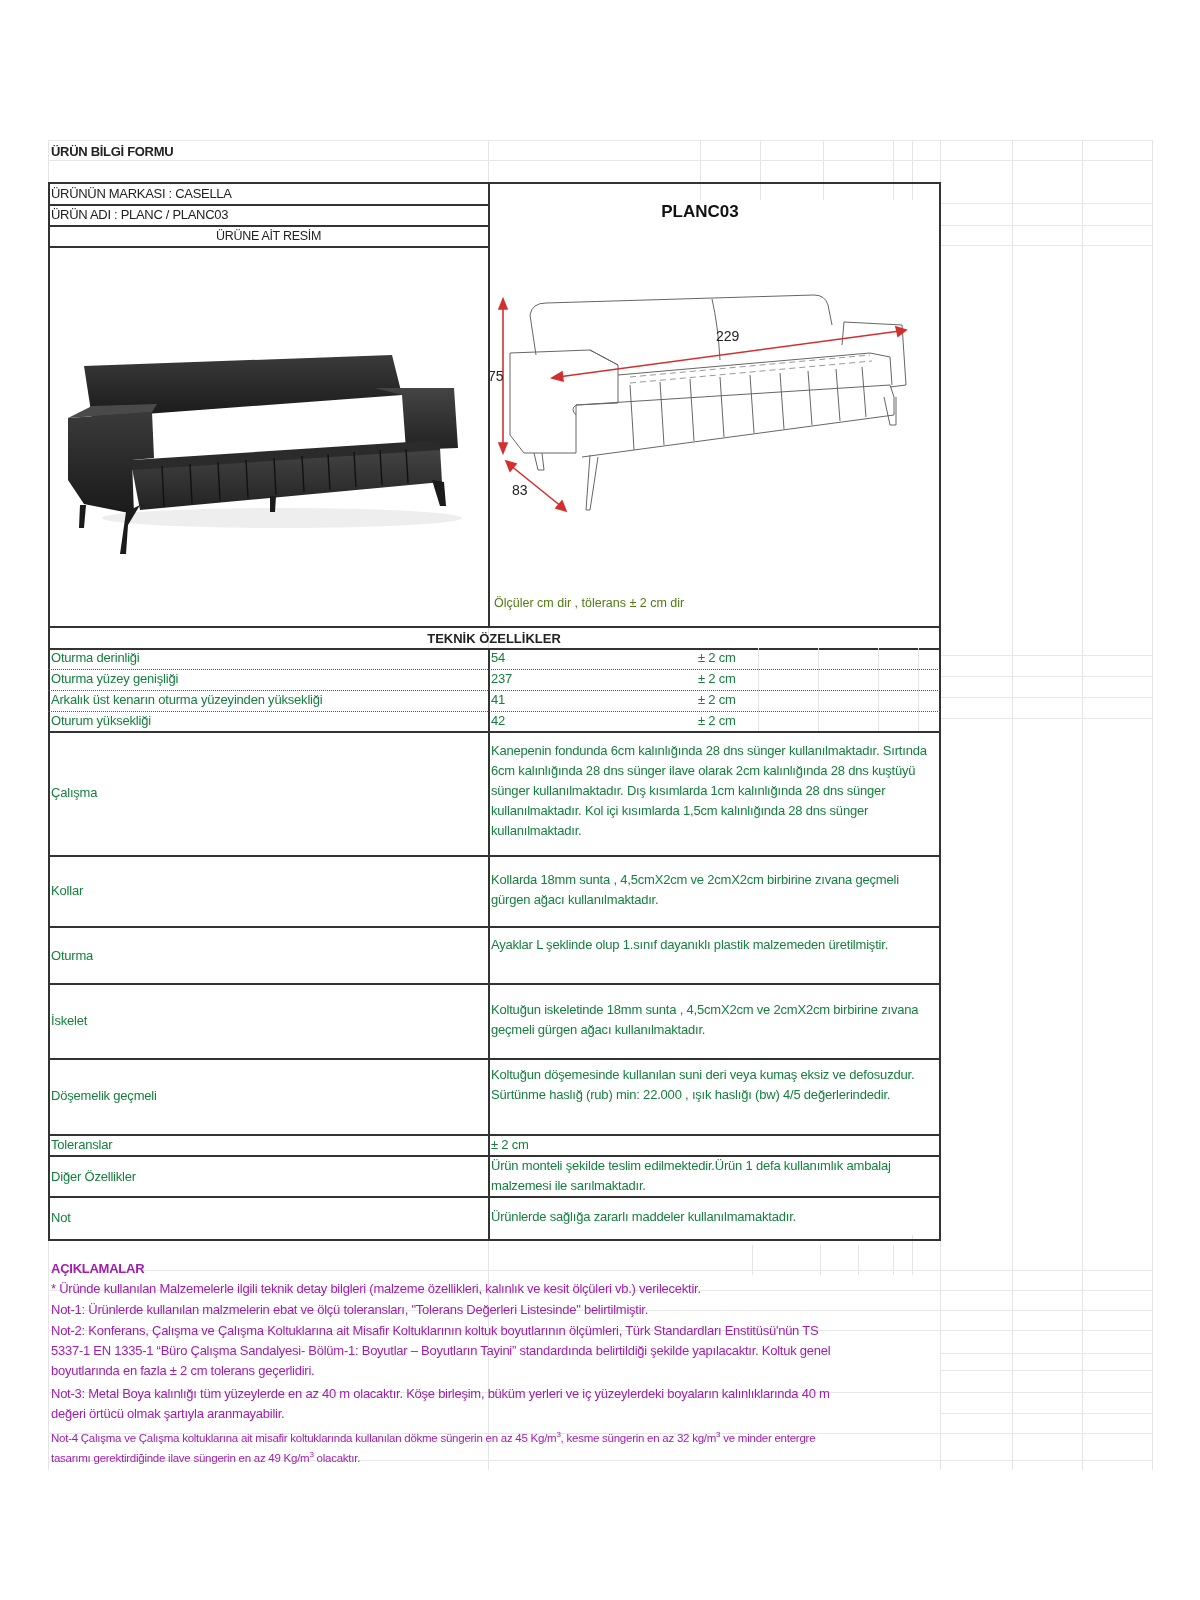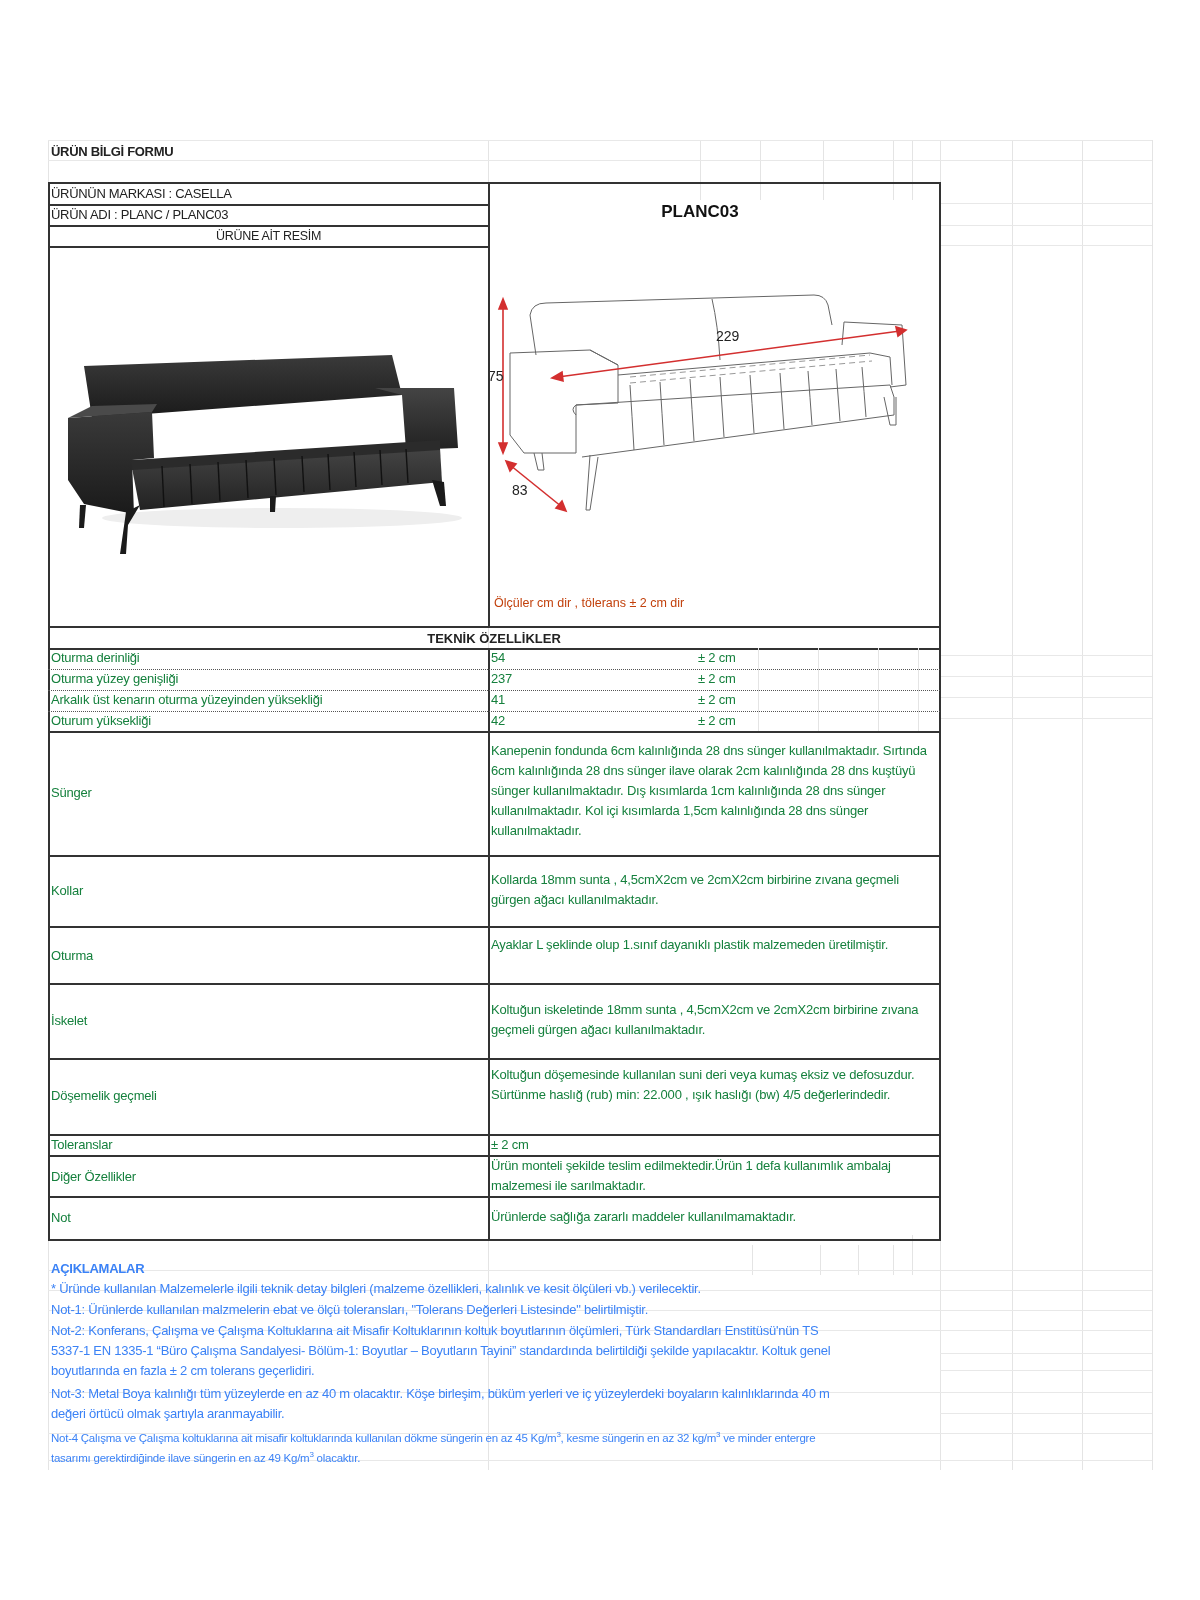--- a/index.html
+++ b/index.html
@@ -23,7 +23,7 @@
   .drawing { position: absolute; left: 490px; top: 285px; width: 440px; height: 240px; }
 
   .title-planc { position: absolute; left: 480px; top: 202px; width: 440px; text-align: center; font-family: "Liberation Sans", sans-serif; font-weight: bold; font-size: 17px; color: #111; }
-  .dim-note { position: absolute; left: 494px; top: 596px; font-family: "Liberation Sans", sans-serif; font-size: 12.5px; color: #c2410c; }
+  .dim-note { position: absolute; left: 494px; top: 596px; font-family: "Liberation Sans", sans-serif; font-size: 12.5px; color: #4d7c0f; }
 
   .section-head { position: absolute; left: 48px; top: 630px; width: 892px; text-align: center; font-weight: bold; font-size: 13px; line-height: 18px; }
 

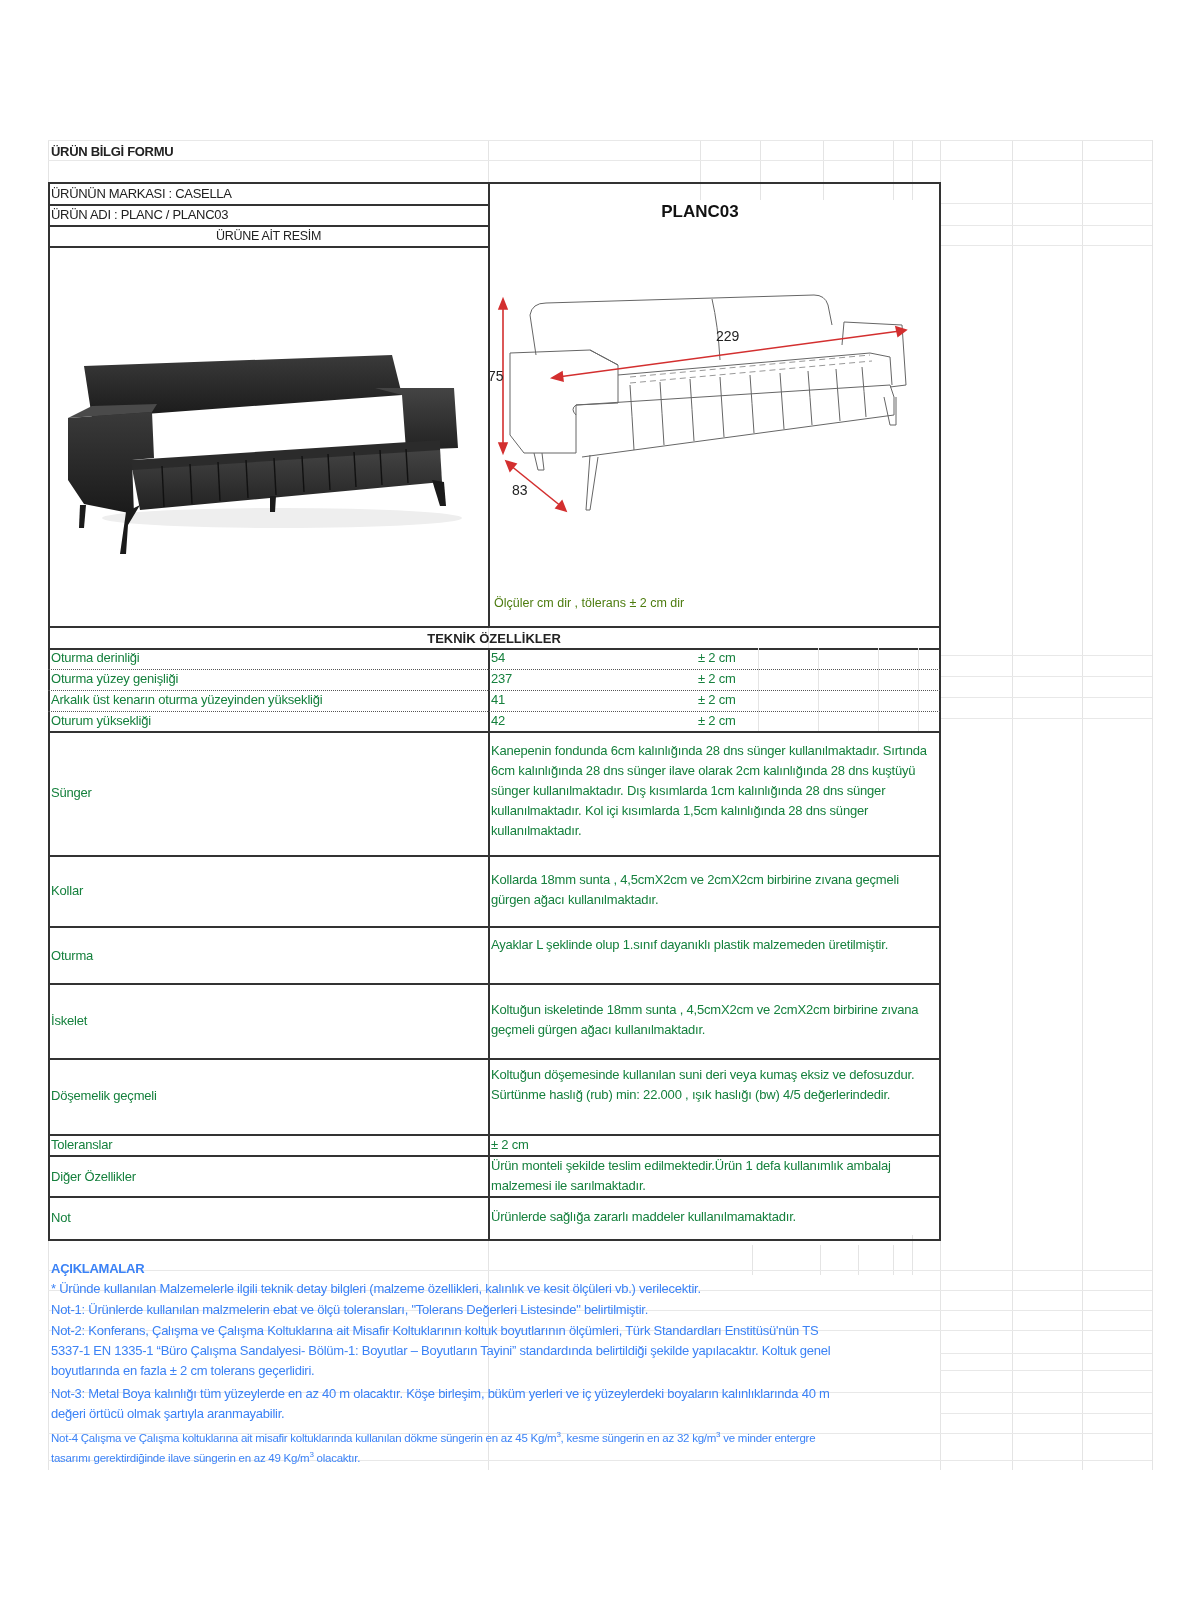--- a/index.html
+++ b/index.html
@@ -227,7 +227,7 @@
 <div>
 
   <div>
-    <div class="cell-text" style="left:51px;top:783px;">Sünger</div>
+    <div class="cell-text" style="left:51px;top:783px;">Çalışma</div>
     <div class="cell-text wrap" style="left:491px;top:741px;width:445px;">Kanepenin fondunda 6cm kalınlığında 28 dns sünger kullanılmaktadır. Sırtında 6cm kalınlığında 28 dns sünger ilave olarak 2cm kalınlığında 28 dns kuştüyü sünger kullanılmaktadır. Dış kısımlarda 1cm kalınlığında 28 dns sünger kullanılmaktadır. Kol içi kısımlarda 1,5cm kalınlığında 28 dns sünger kullanılmaktadır.</div>
   </div>
   <div class="hline" style="left:48px;top:855px;width:893px;"></div>

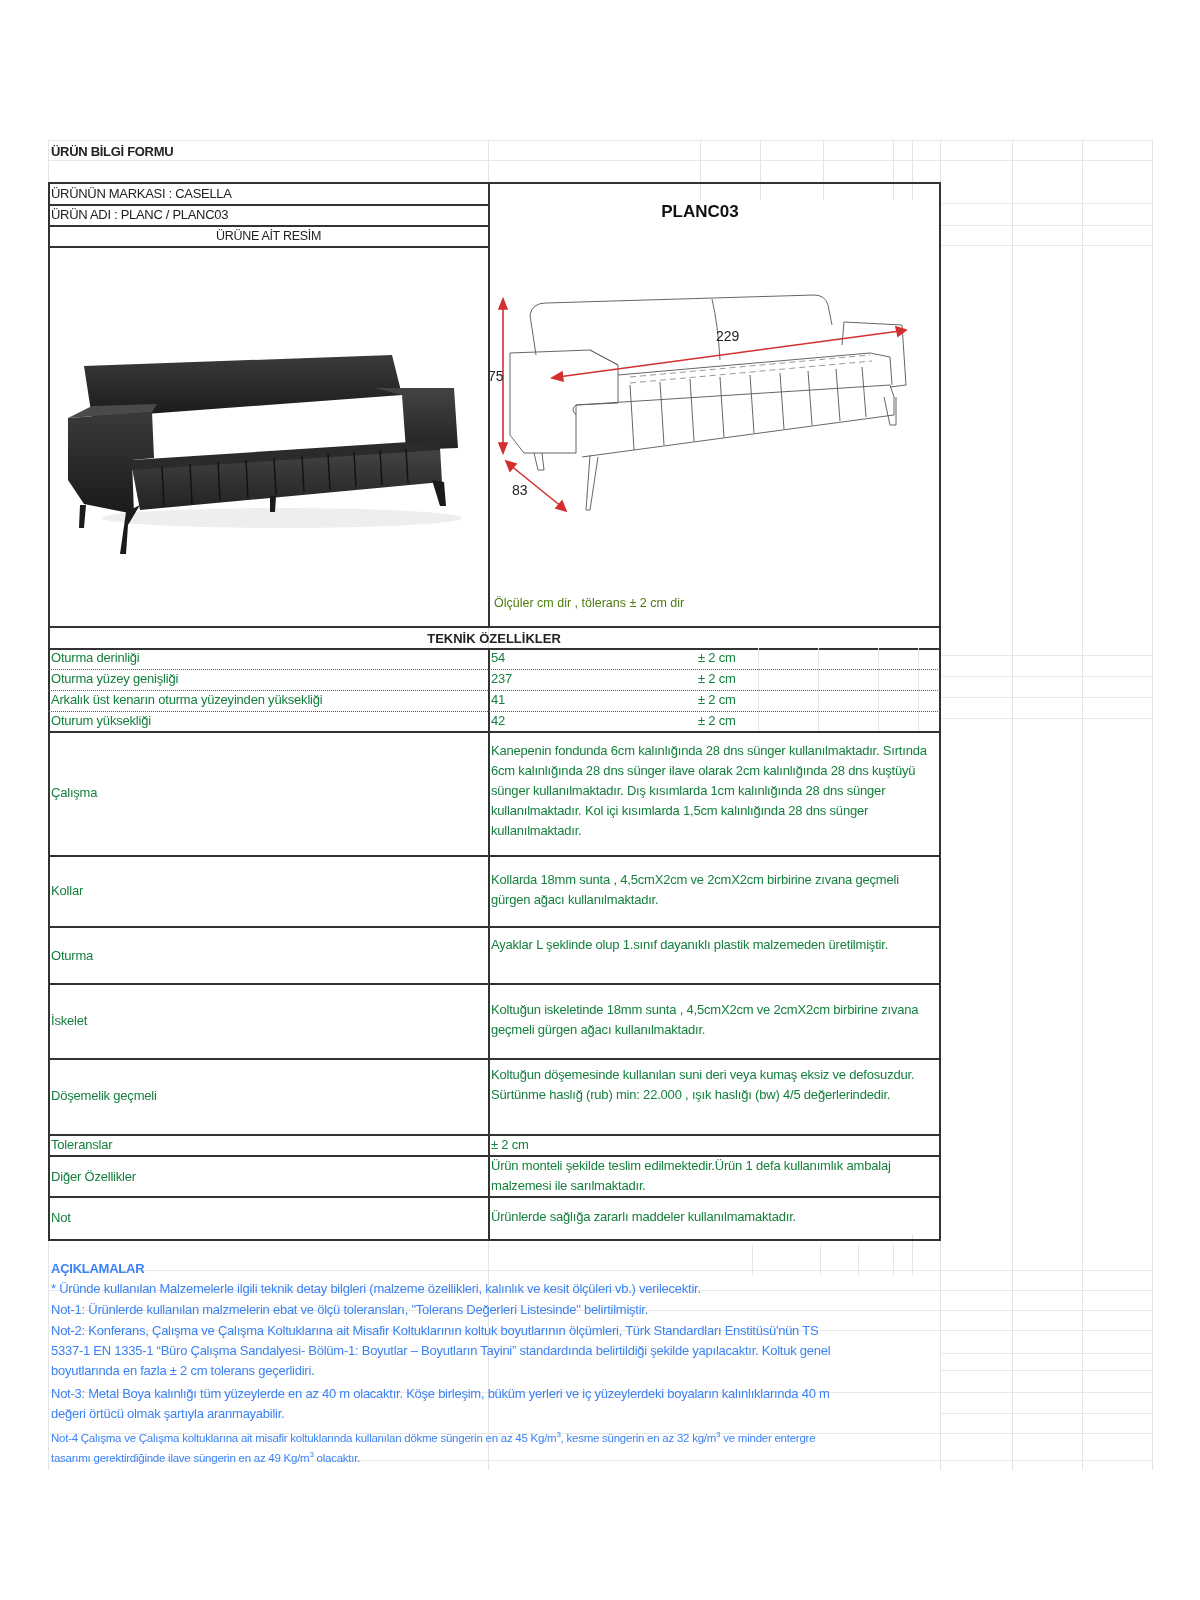--- a/index.html
+++ b/index.html
@@ -27,7 +27,7 @@
 
   .section-head { position: absolute; left: 48px; top: 630px; width: 892px; text-align: center; font-weight: bold; font-size: 13px; line-height: 18px; }
 
-  .note { position: absolute; left: 51px; font-size: 13px; line-height: 20px; color: #3b82f6; letter-spacing: -0.25px; text-align: right; }
+  .note { position: absolute; left: 51px; font-size: 13px; line-height: 20px; color: #a21caf; letter-spacing: -0.25px; text-align: right; }
   .note-small { font-size: 11.5px; }
   sup { font-size: 8px; }
 </style>

